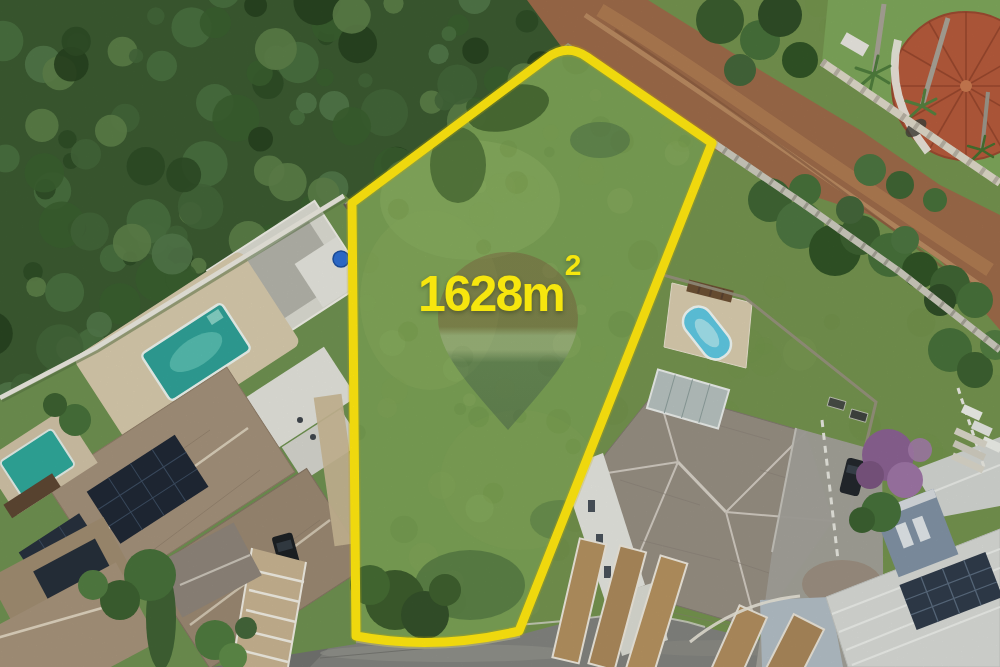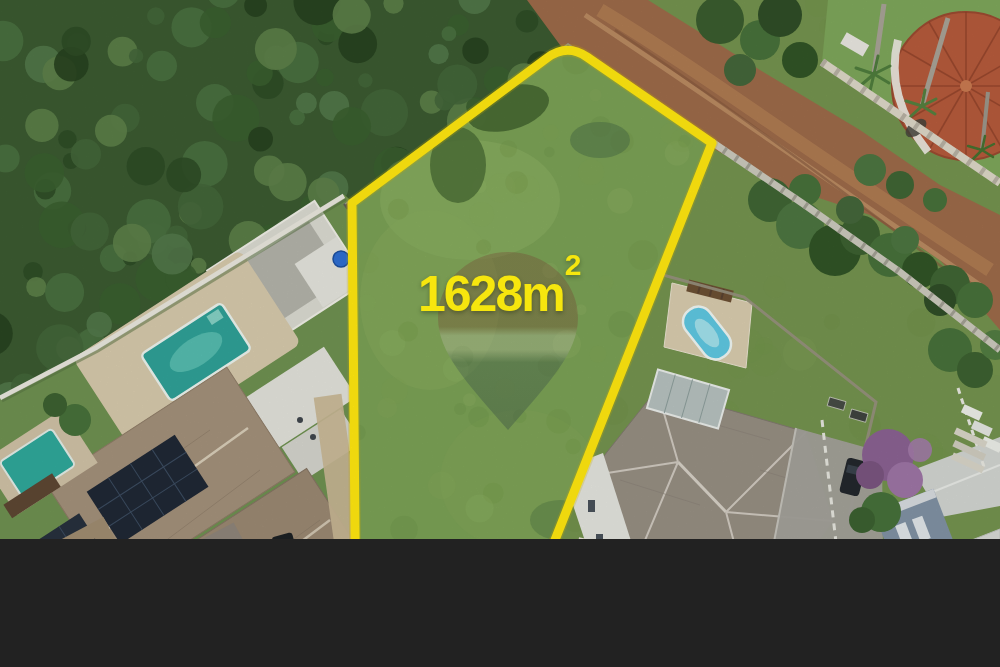--- a/index.html
+++ b/index.html
@@ -4,7 +4,7 @@
 <style>
   html,body{margin:0;padding:0;background:#222;}
   .stage{
-    position:relative;width:1000px;height:539px;overflow:hidden;
+    position:relative;width:1000px;height:667px;overflow:hidden;
     background:#74934e;font-family:"Liberation Sans",sans-serif;
   }
   .stage svg{position:absolute;left:0;top:0;}

